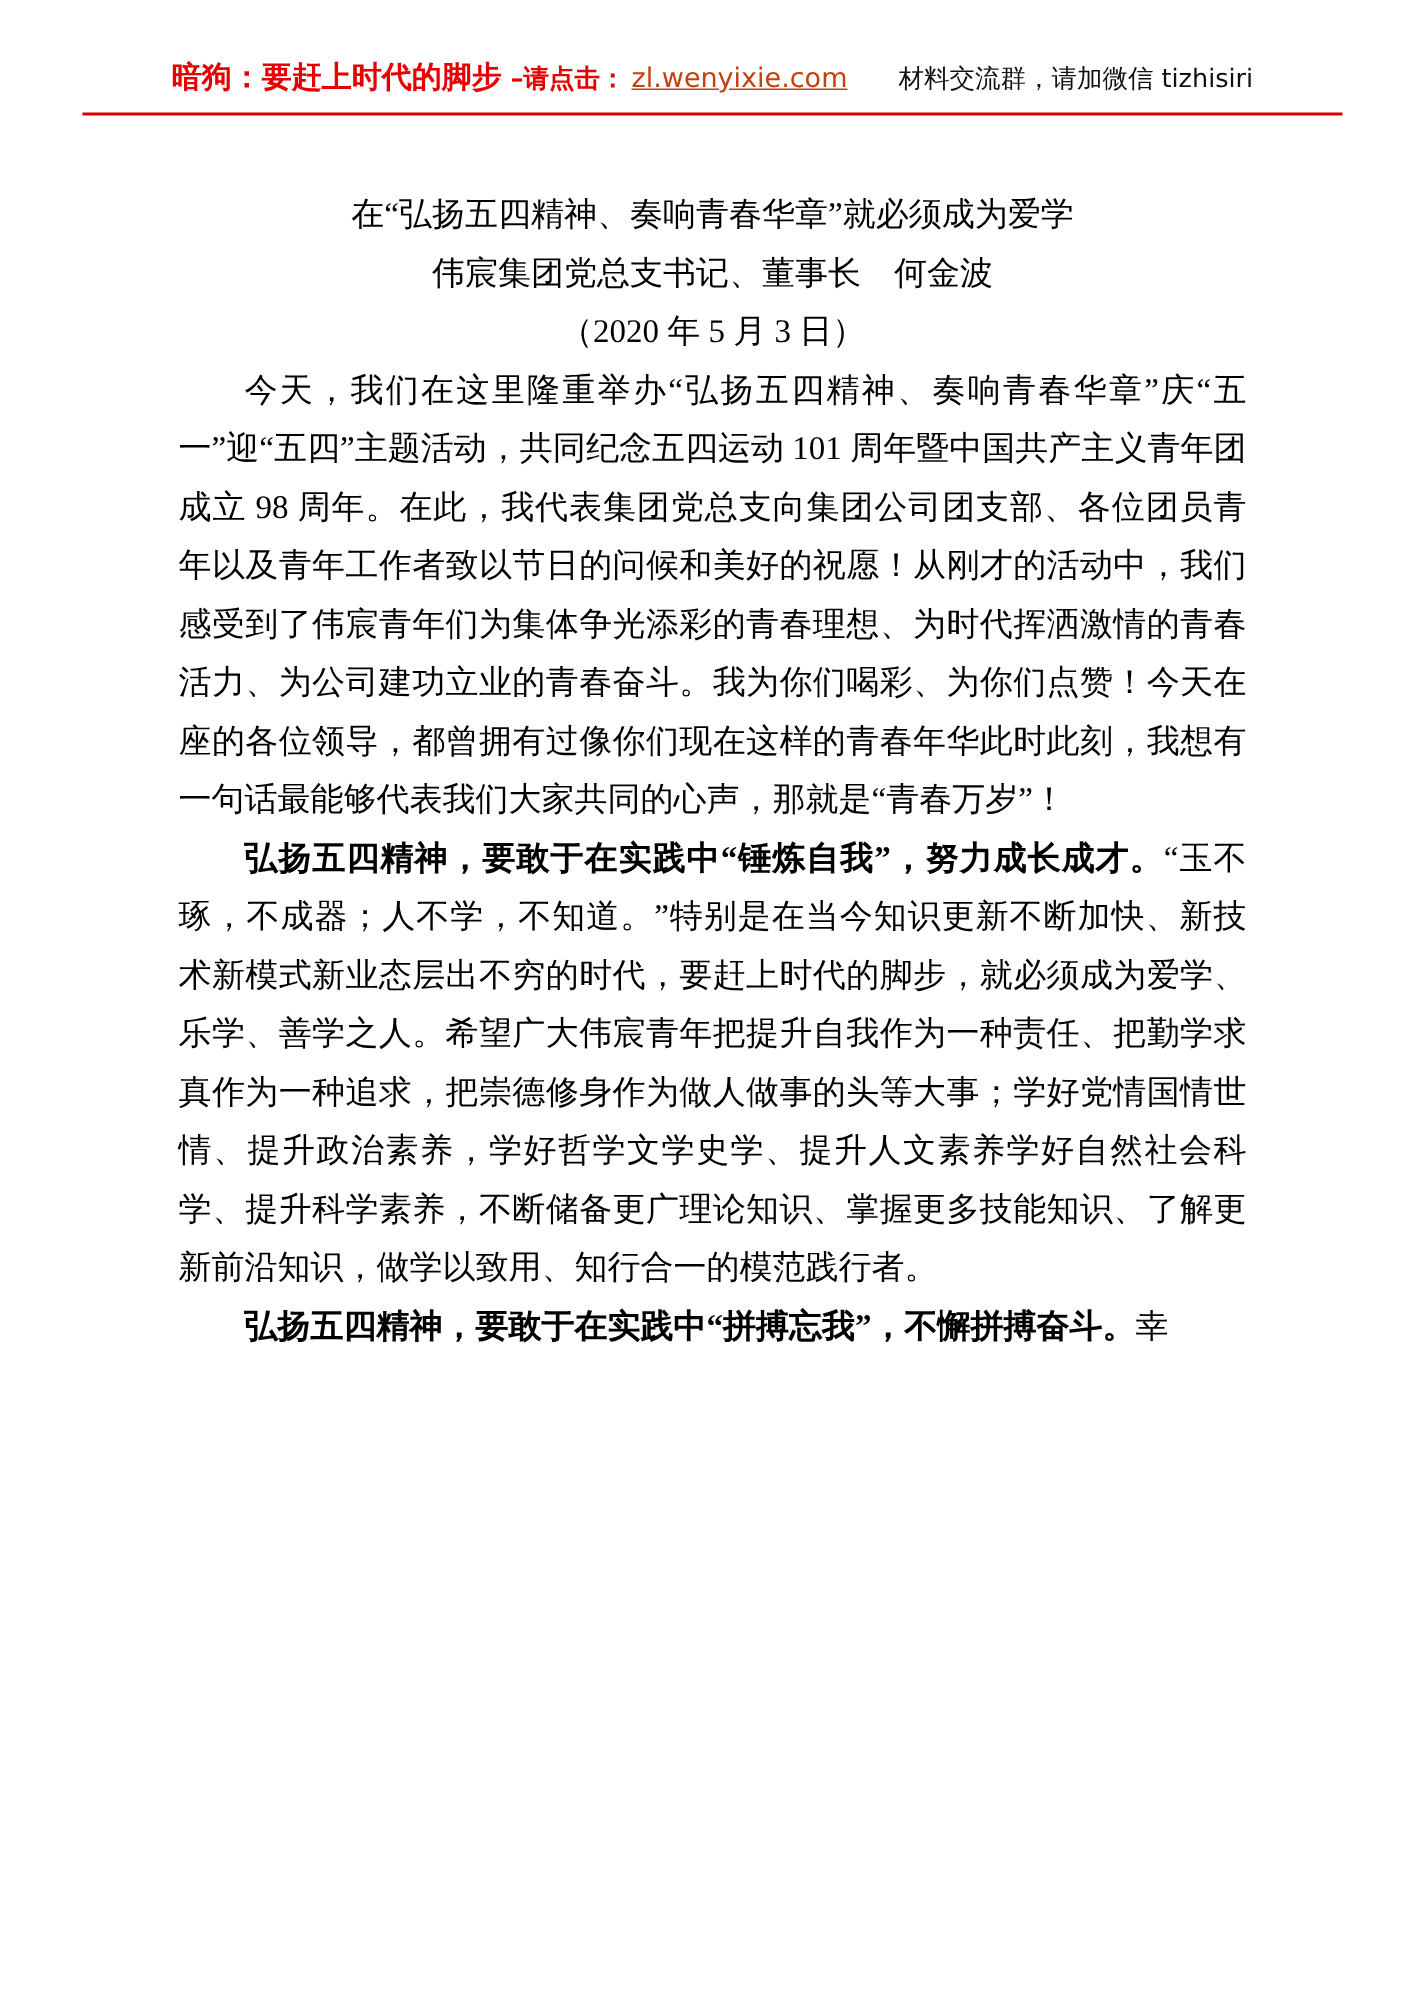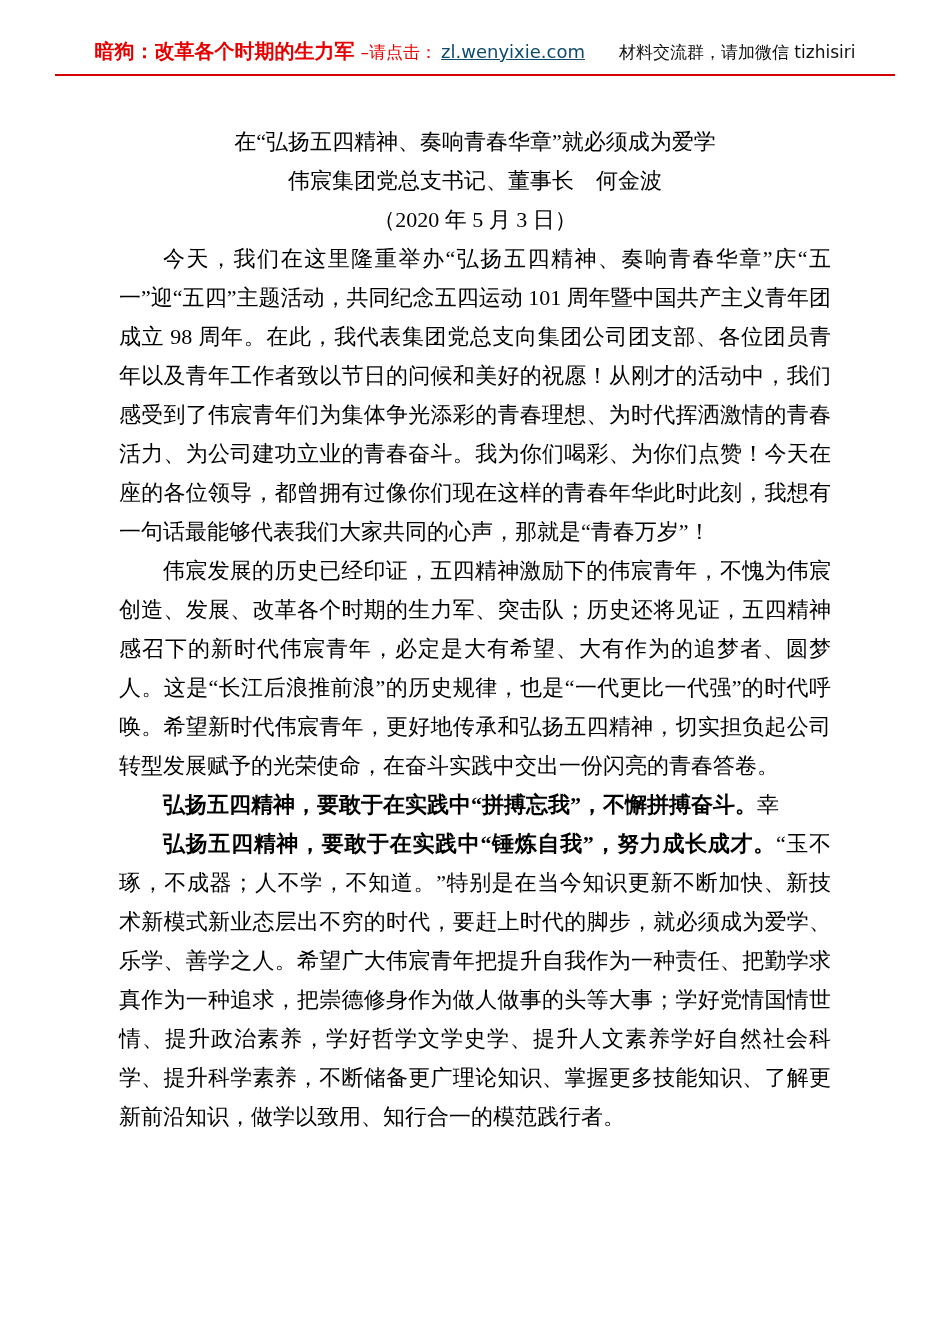--- a/index.html
+++ b/index.html
@@ -89,7 +89,7 @@
 <div class="page">
 
   <div class="banner">
-    <span class="brand">暗狗：改革各个时期的生力军</span>
+    <span class="brand">暗狗：要赶上时代的脚步</span>
     <span class="prompt">–请点击：</span>
     <a class="link">zl.wenyixie.com</a>
     <span class="note">材料交流群，请加微信 tizhisiri</span>

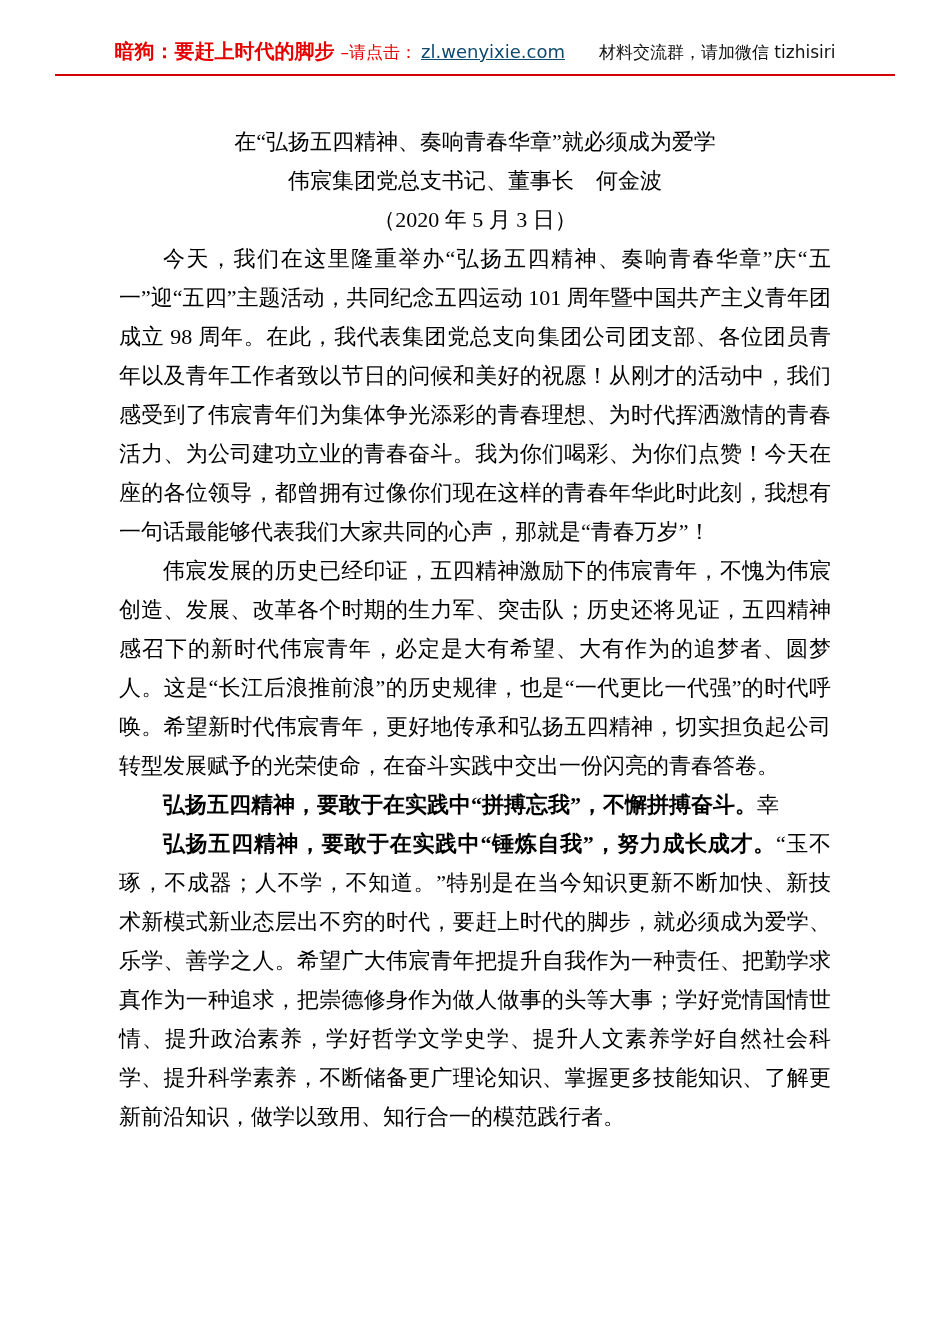--- a/index.html
+++ b/index.html
@@ -34,6 +34,7 @@
     font-size: 17px;
     font-family: "DejaVu Sans", "Liberation Sans", sans-serif;
     margin-left: 2px;
+    font-weight: bold;
   }
   .banner .link {
     color: #0c4a6e;

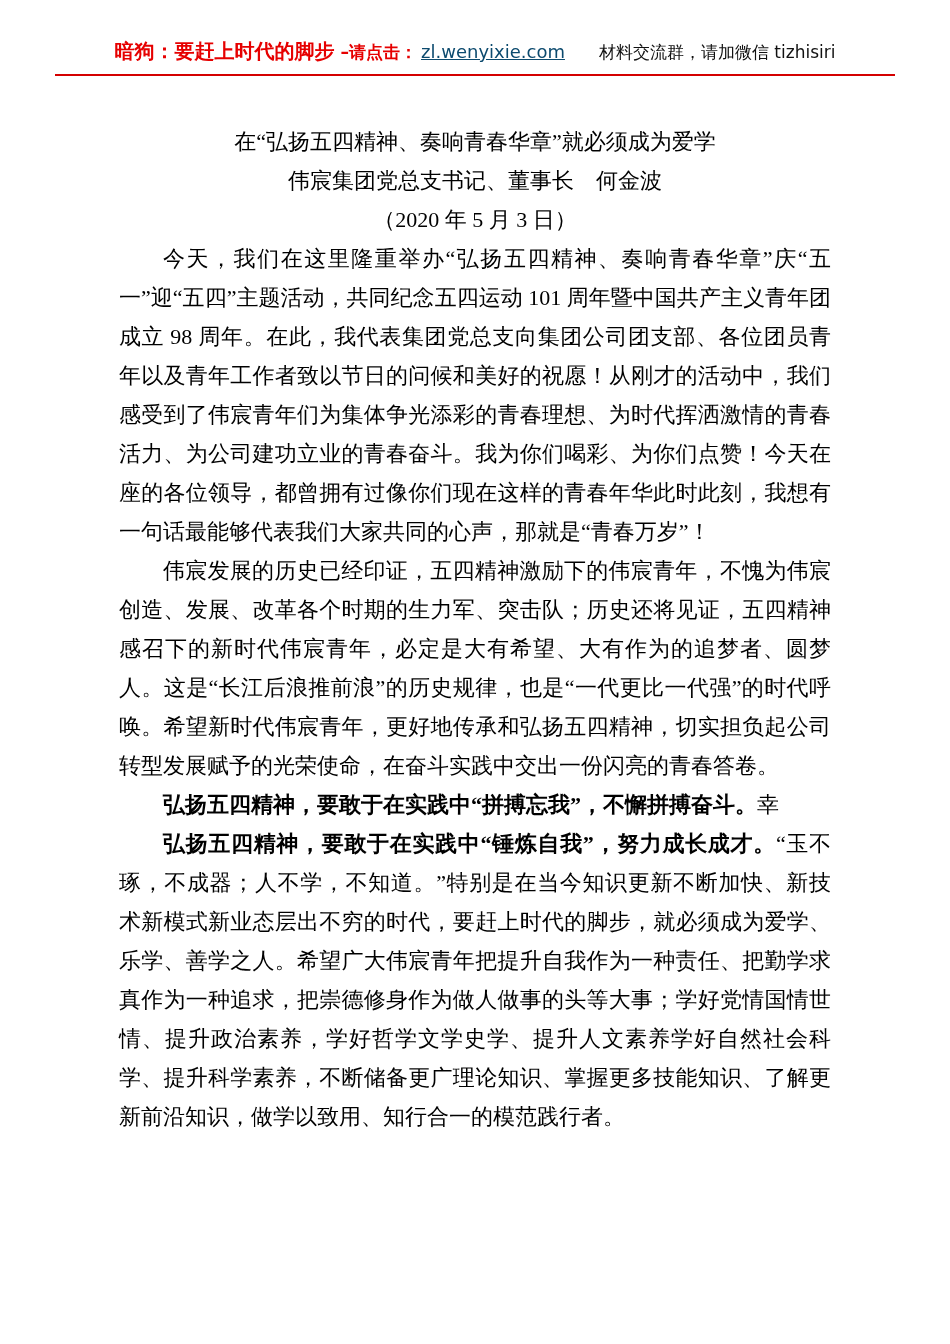--- a/index.html
+++ b/index.html
@@ -37,7 +37,7 @@
     font-weight: bold;
   }
   .banner .link {
-    color: #0c4a6e;
+    color: #c2410c;
     font-size: 18px;
     text-decoration: underline;
     font-family: "DejaVu Sans", "Liberation Sans", sans-serif;

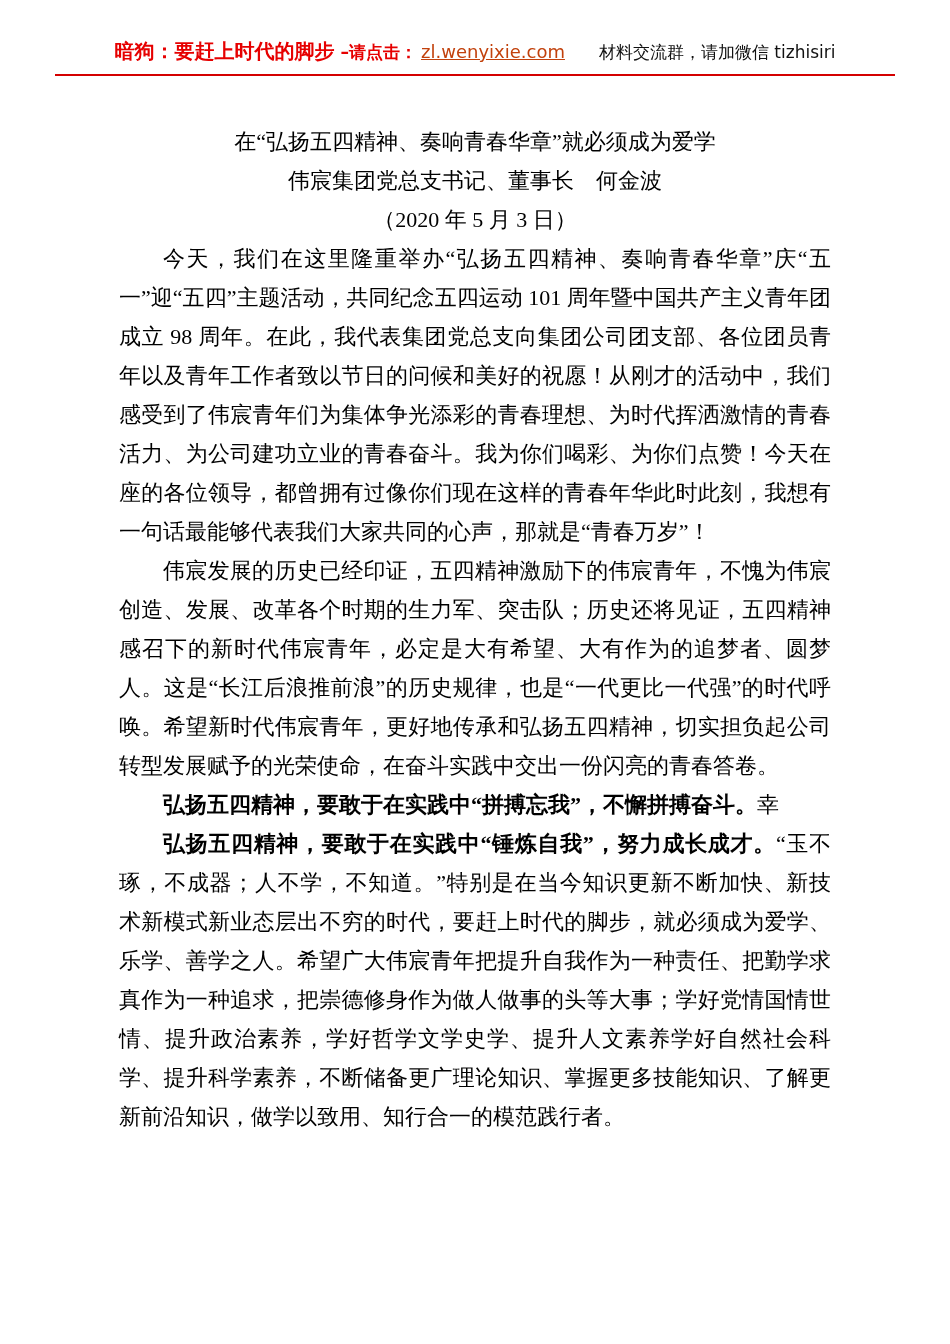--- a/index.html
+++ b/index.html
@@ -107,7 +107,6 @@
 
     <p class="para"><span class="lead-bold"></span><span>今天，我们在这里隆重举办“弘扬五四精神、奏响青春华章”庆“五一”迎“五四”主题活动，共同纪念五四运动 101 周年暨中国共产主义青年团成立 98 周年。在此，我代表集团党总支向集团公司团支部、各位团员青年以及青年工作者致以节日的问候和美好的祝愿！从刚才的活动中，我们感受到了伟宸青年们为集体争光添彩的青春理想、为时代挥洒激情的青春活力、为公司建功立业的青春奋斗。我为你们喝彩、为你们点赞！今天在座的各位领导，都曾拥有过像你们现在这样的青春年华此时此刻，我想有一句话最能够代表我们大家共同的心声，那就是“青春万岁”！</span></p>
 
-    <p class="para"><span class="lead-bold"></span><span>伟宸发展的历史已经印证，五四精神激励下的伟宸青年，不愧为伟宸创造、发展、改革各个时期的生力军、突击队；历史还将见证，五四精神感召下的新时代伟宸青年，必定是大有希望、大有作为的追梦者、圆梦人。这是“长江后浪推前浪”的历史规律，也是“一代更比一代强”的时代呼唤。希望新时代伟宸青年，更好地传承和弘扬五四精神，切实担负起公司转型发展赋予的光荣使命，在奋斗实践中交出一份闪亮的青春答卷。</span></p>
 
     <p class="para"><span class="lead-bold">弘扬五四精神，要敢于在实践中“拼搏忘我”，不懈拼搏奋斗。</span><span>幸</span></p>
 

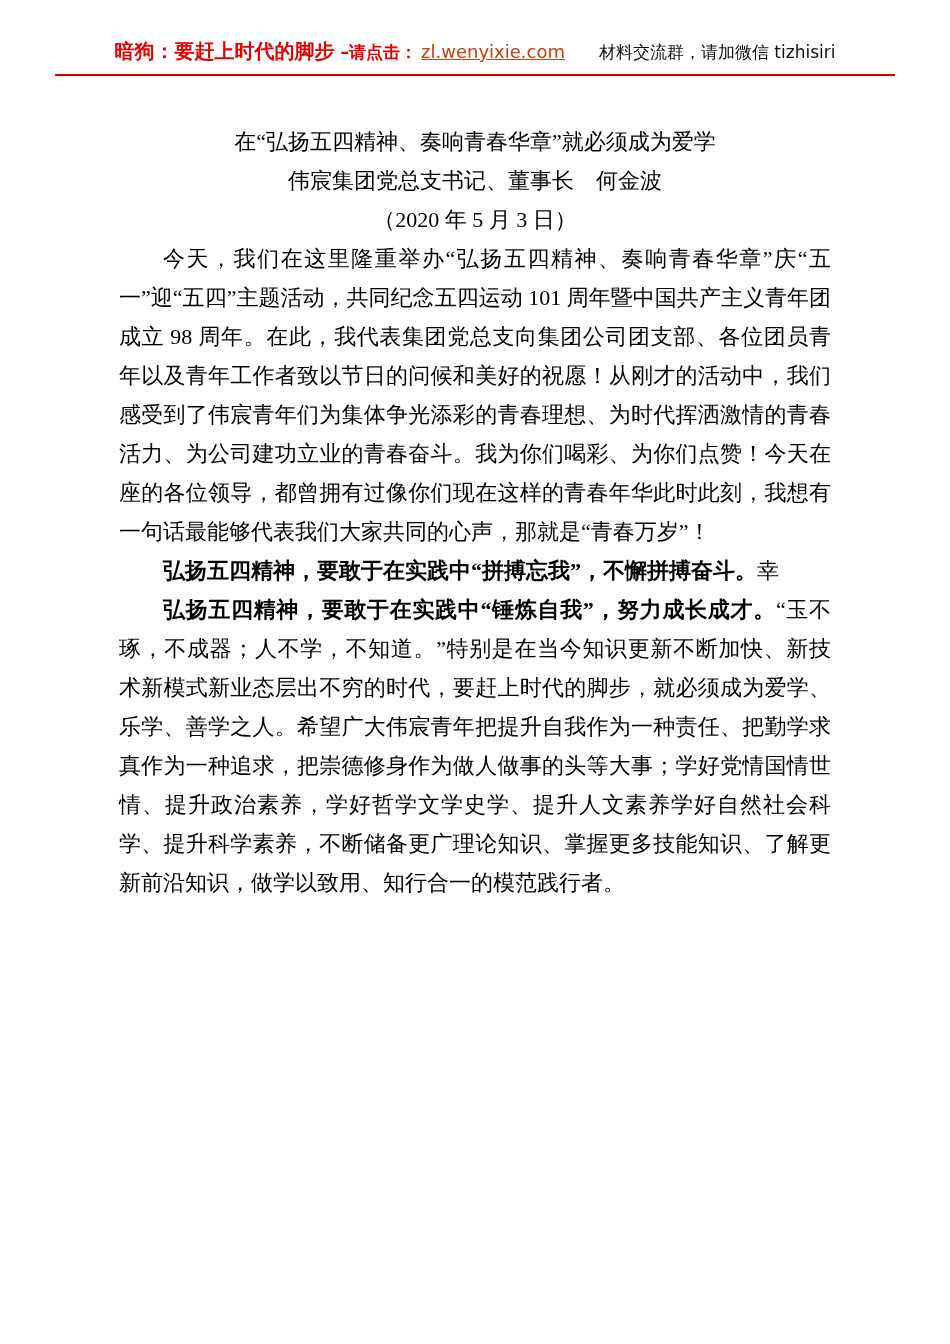--- a/index.html
+++ b/index.html
@@ -108,9 +108,9 @@
     <p class="para"><span class="lead-bold"></span><span>今天，我们在这里隆重举办“弘扬五四精神、奏响青春华章”庆“五一”迎“五四”主题活动，共同纪念五四运动 101 周年暨中国共产主义青年团成立 98 周年。在此，我代表集团党总支向集团公司团支部、各位团员青年以及青年工作者致以节日的问候和美好的祝愿！从刚才的活动中，我们感受到了伟宸青年们为集体争光添彩的青春理想、为时代挥洒激情的青春活力、为公司建功立业的青春奋斗。我为你们喝彩、为你们点赞！今天在座的各位领导，都曾拥有过像你们现在这样的青春年华此时此刻，我想有一句话最能够代表我们大家共同的心声，那就是“青春万岁”！</span></p>
 
 
+    <p class="para"><span class="lead-bold">弘扬五四精神，要敢于在实践中“锤炼自我”，努力成长成才。</span><span>“玉不琢，不成器；人不学，不知道。”特别是在当今知识更新不断加快、新技术新模式新业态层出不穷的时代，要赶上时代的脚步，就必须成为爱学、乐学、善学之人。希望广大伟宸青年把提升自我作为一种责任、把勤学求真作为一种追求，把崇德修身作为做人做事的头等大事；学好党情国情世情、提升政治素养，学好哲学文学史学、提升人文素养学好自然社会科学、提升科学素养，不断储备更广理论知识、掌握更多技能知识、了解更新前沿知识，做学以致用、知行合一的模范践行者。</span></p>
+
     <p class="para"><span class="lead-bold">弘扬五四精神，要敢于在实践中“拼搏忘我”，不懈拼搏奋斗。</span><span>幸</span></p>
-
-    <p class="para"><span class="lead-bold">弘扬五四精神，要敢于在实践中“锤炼自我”，努力成长成才。</span><span>“玉不琢，不成器；人不学，不知道。”特别是在当今知识更新不断加快、新技术新模式新业态层出不穷的时代，要赶上时代的脚步，就必须成为爱学、乐学、善学之人。希望广大伟宸青年把提升自我作为一种责任、把勤学求真作为一种追求，把崇德修身作为做人做事的头等大事；学好党情国情世情、提升政治素养，学好哲学文学史学、提升人文素养学好自然社会科学、提升科学素养，不断储备更广理论知识、掌握更多技能知识、了解更新前沿知识，做学以致用、知行合一的模范践行者。</span></p>
 
   </div>
 

